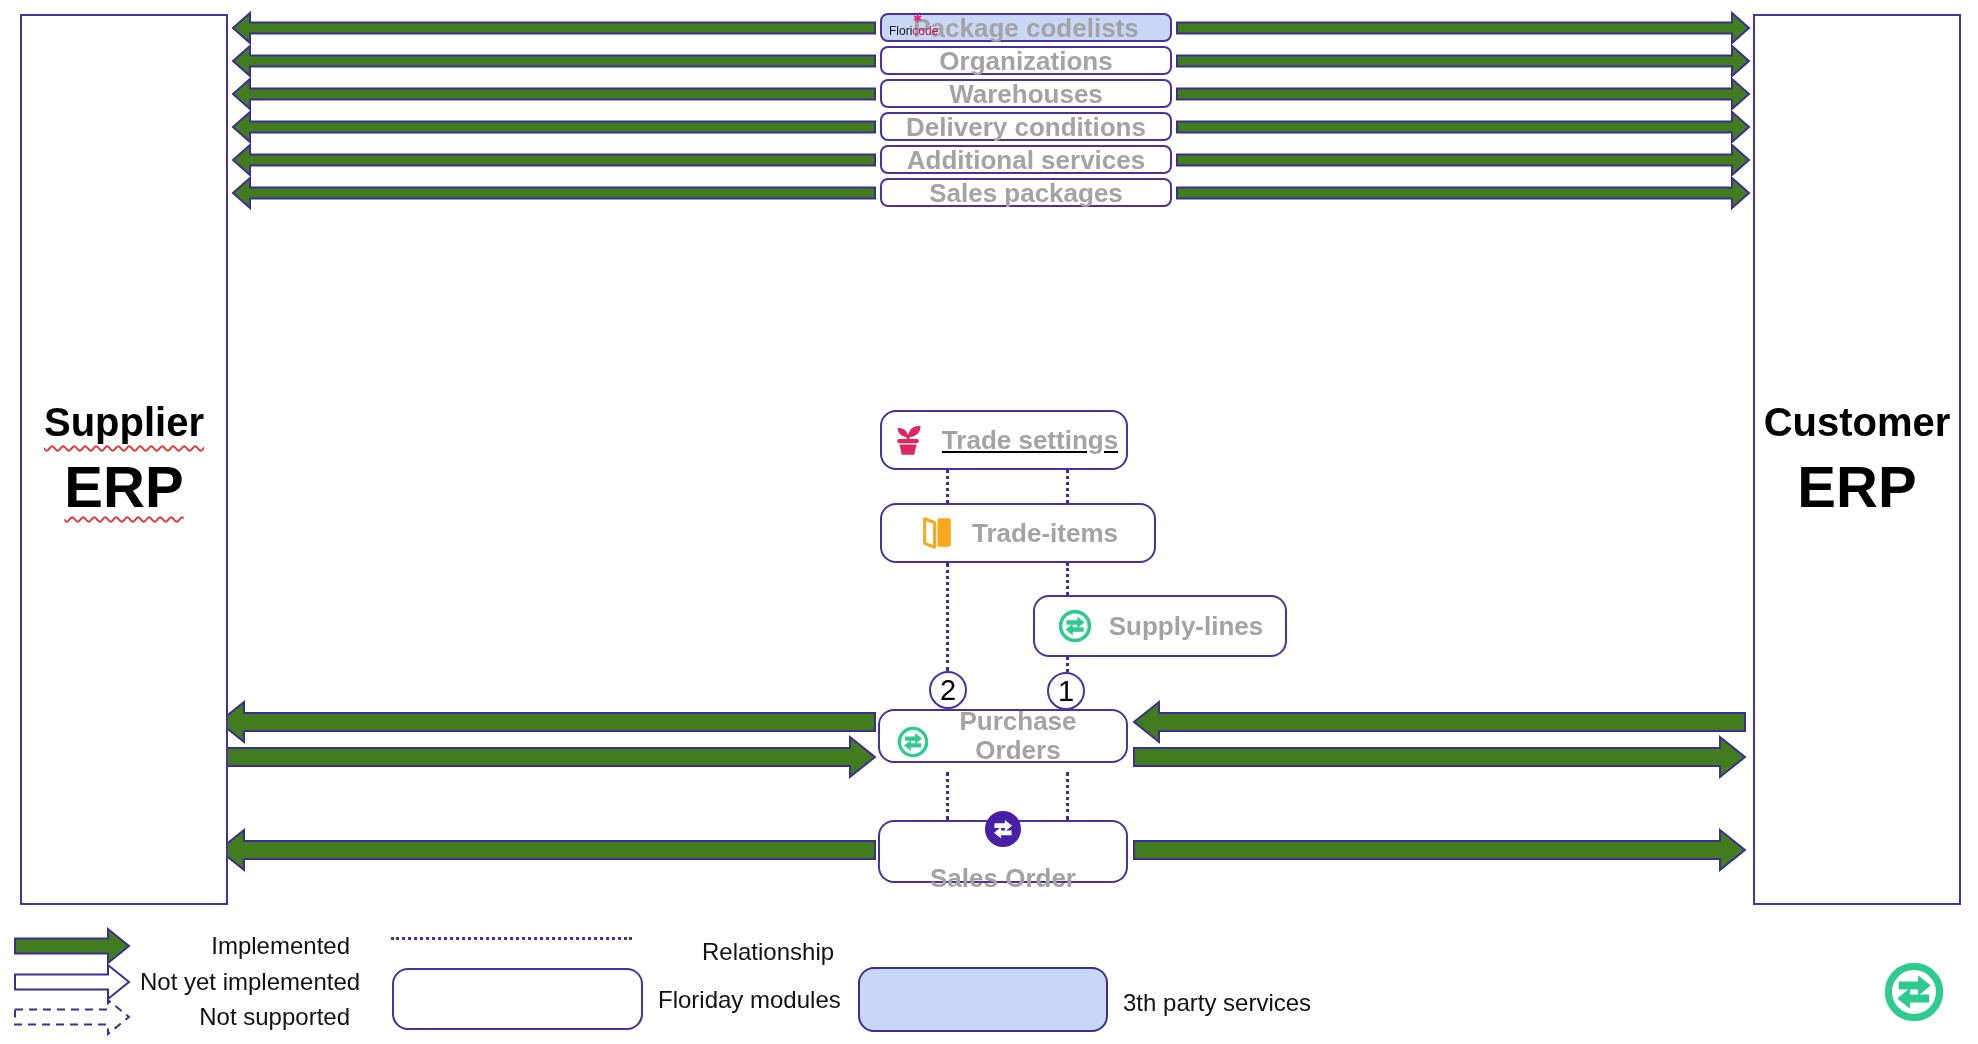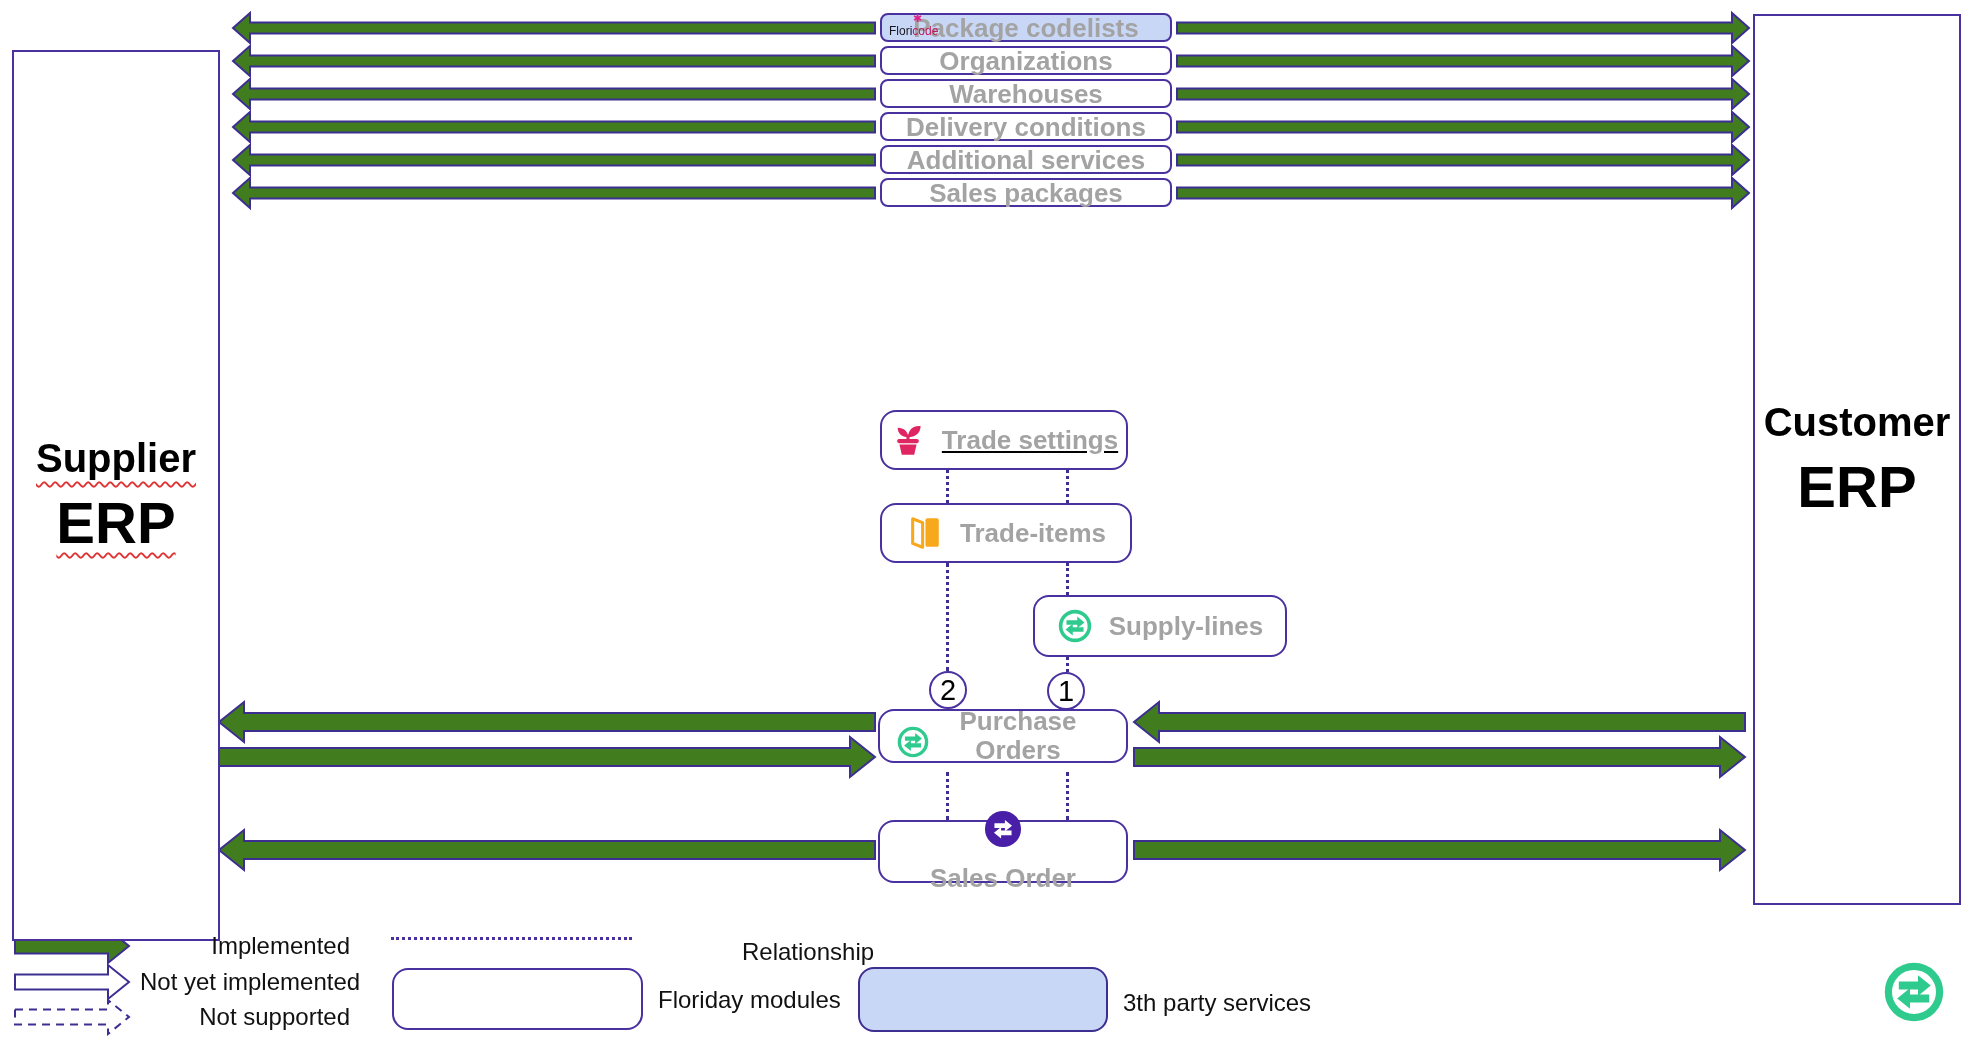--- a/index.html
+++ b/index.html
@@ -11,7 +11,7 @@
   .erp-box { position:absolute; top:14px; width:208px; height:891px; background:#fff;
              border:2px solid #4a31a0; display:flex; flex-direction:column;
              align-items:center; justify-content:center; gap:14px; }
-  #supplier-box { left:12px;margin-top:36px; }
+  #supplier-box { left:20px; }
   #customer-box { left:1753px; }
   .erp-title { font-size:40px; font-weight:bold; color:#000; line-height:1.05; }
   .erp-sub   { font-size:58px; font-weight:bold; color:#000; line-height:1.05; }

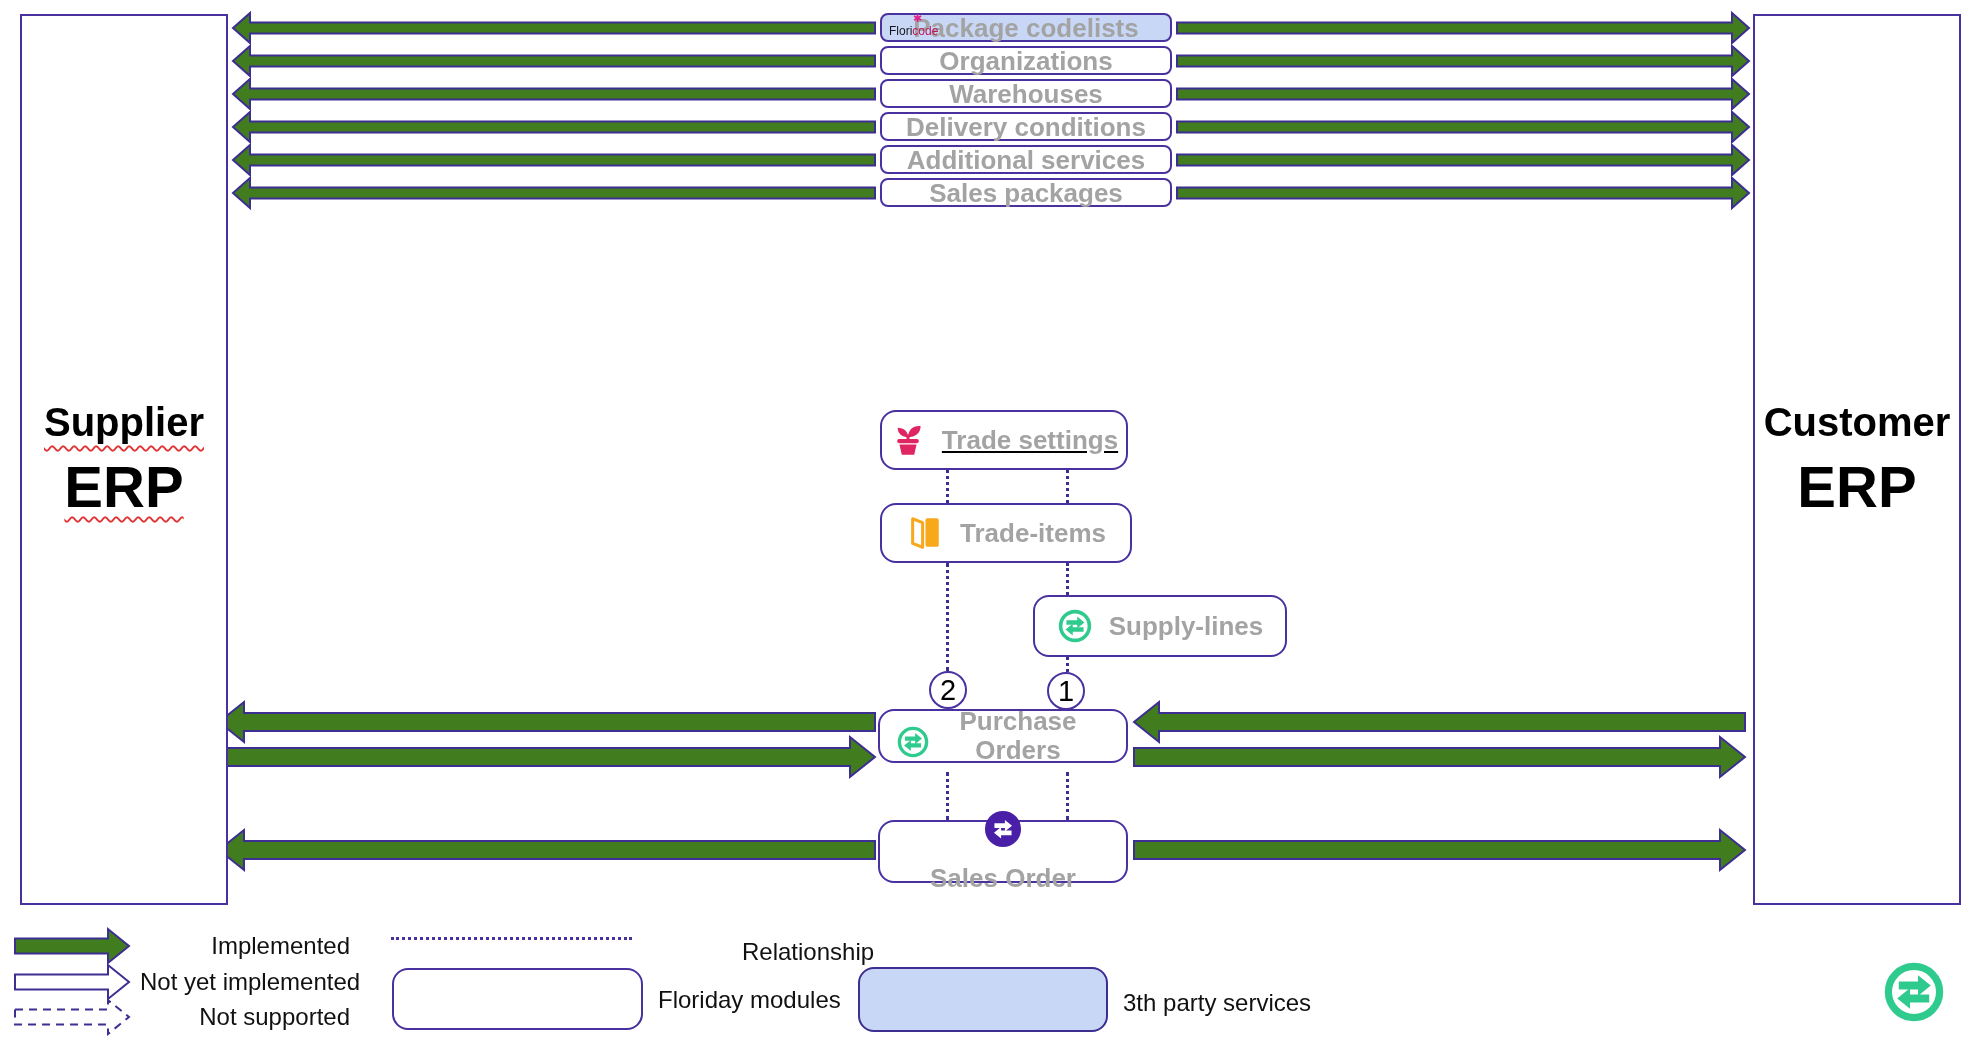--- a/index.html
+++ b/index.html
@@ -38,7 +38,7 @@
   .mid-label { font-size:26px; font-weight:bold; color:#a3a3a3; text-align:center;
                line-height:1.1; white-space:nowrap; }
   #trade-settings { left:880px; top:410px; width:248px; height:60px;text-decoration:underline; }
-  #trade-items    { left:880px; top:503px; width:252px; height:60px; }
+  #trade-items    { left:880px; top:503px; width:276px; height:60px; }
   #supply-lines   { left:1033px; top:595px; width:254px; height:62px; }
   #purchase-orders{ left:878px; top:709px; width:250px; height:54px; }
   #sales-order    { left:878px; top:820px; width:250px; height:63px;flex-direction:column; }

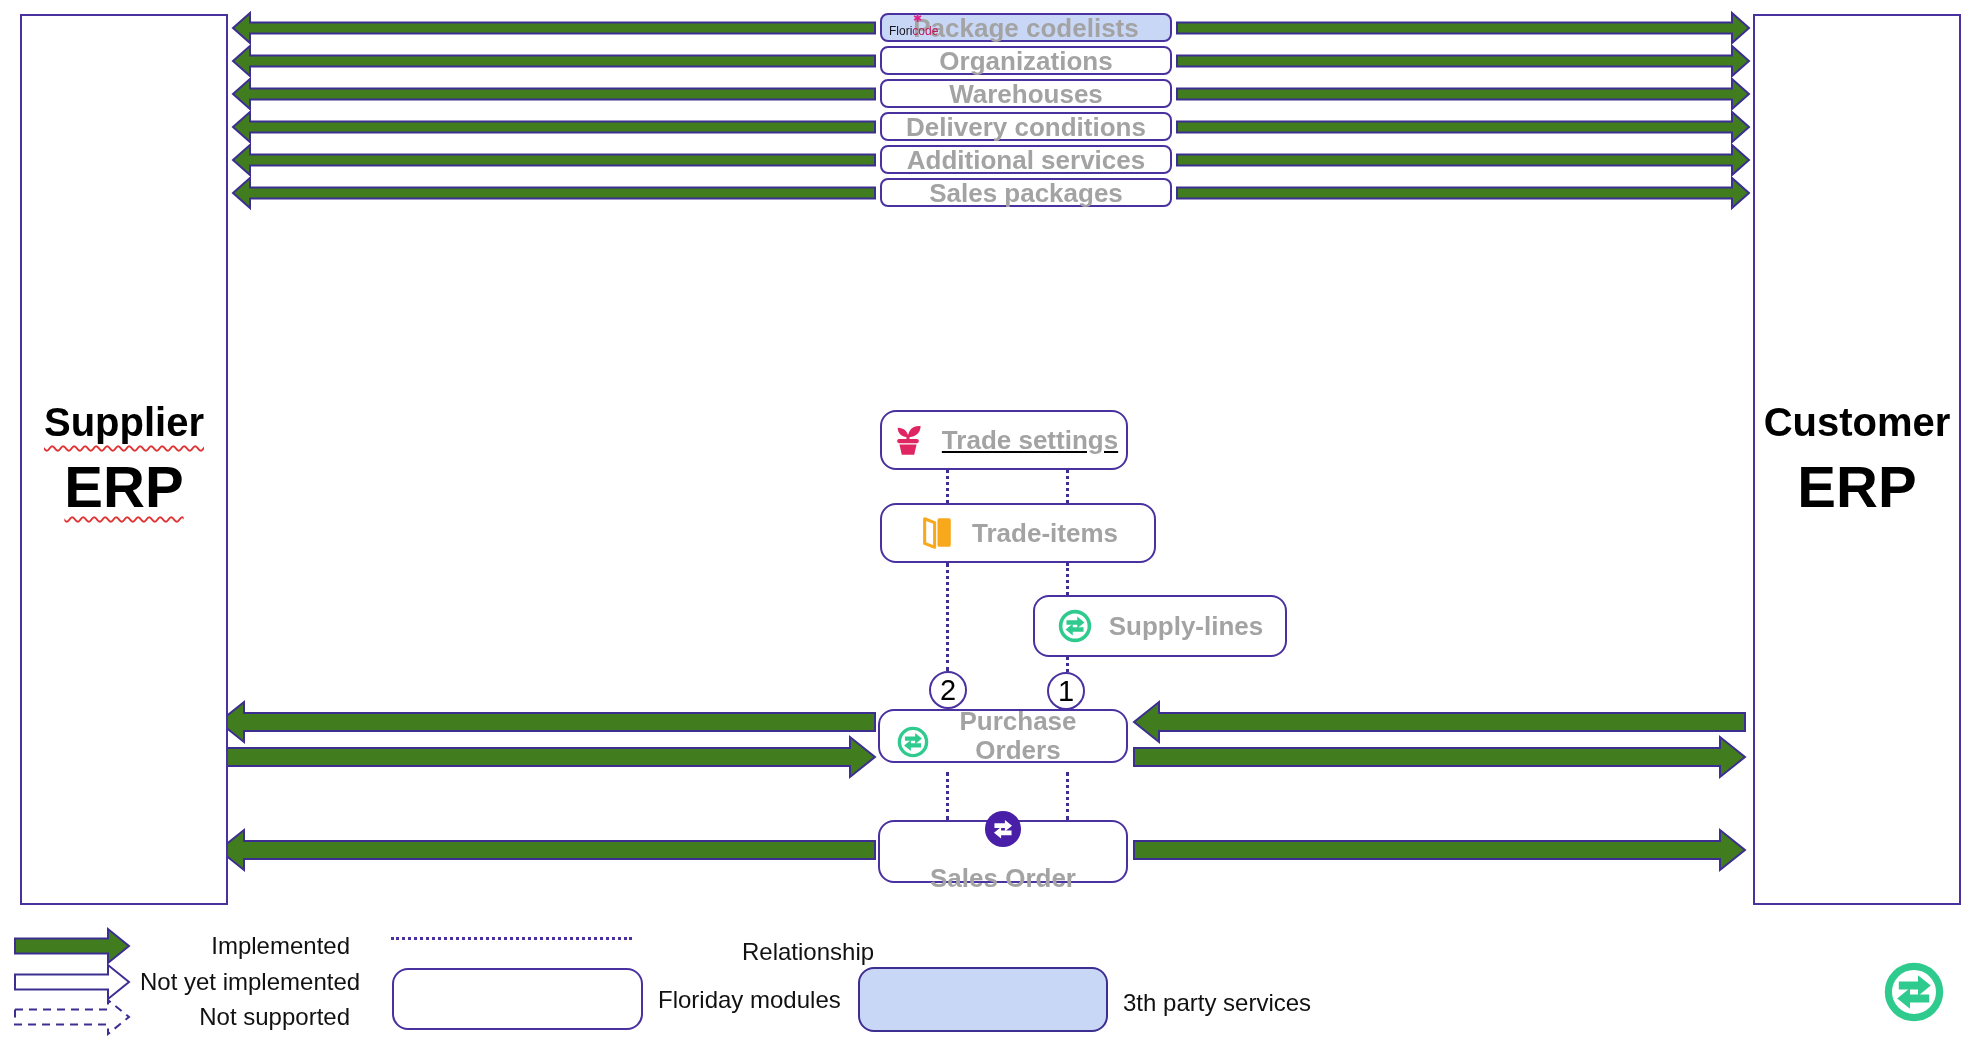--- a/index.html
+++ b/index.html
@@ -240,7 +240,7 @@
   <div class="legend-label right-align" style="left:140px;top:1003px;width:210px">Not supported</div>
 
   <div class="dotline-h" style="left:391px;top:937px;width:241px"></div>
-  <div class="legend-label" style="left:742px;top:938px">Relationship</div>
+  <div class="legend-label" style="left:702px;top:938px">Relationship</div>
 
   <div class="legend-box" id="floriday-modules-box"></div>
   <div class="legend-label" style="left:658px;top:986px">Floriday modules</div>

